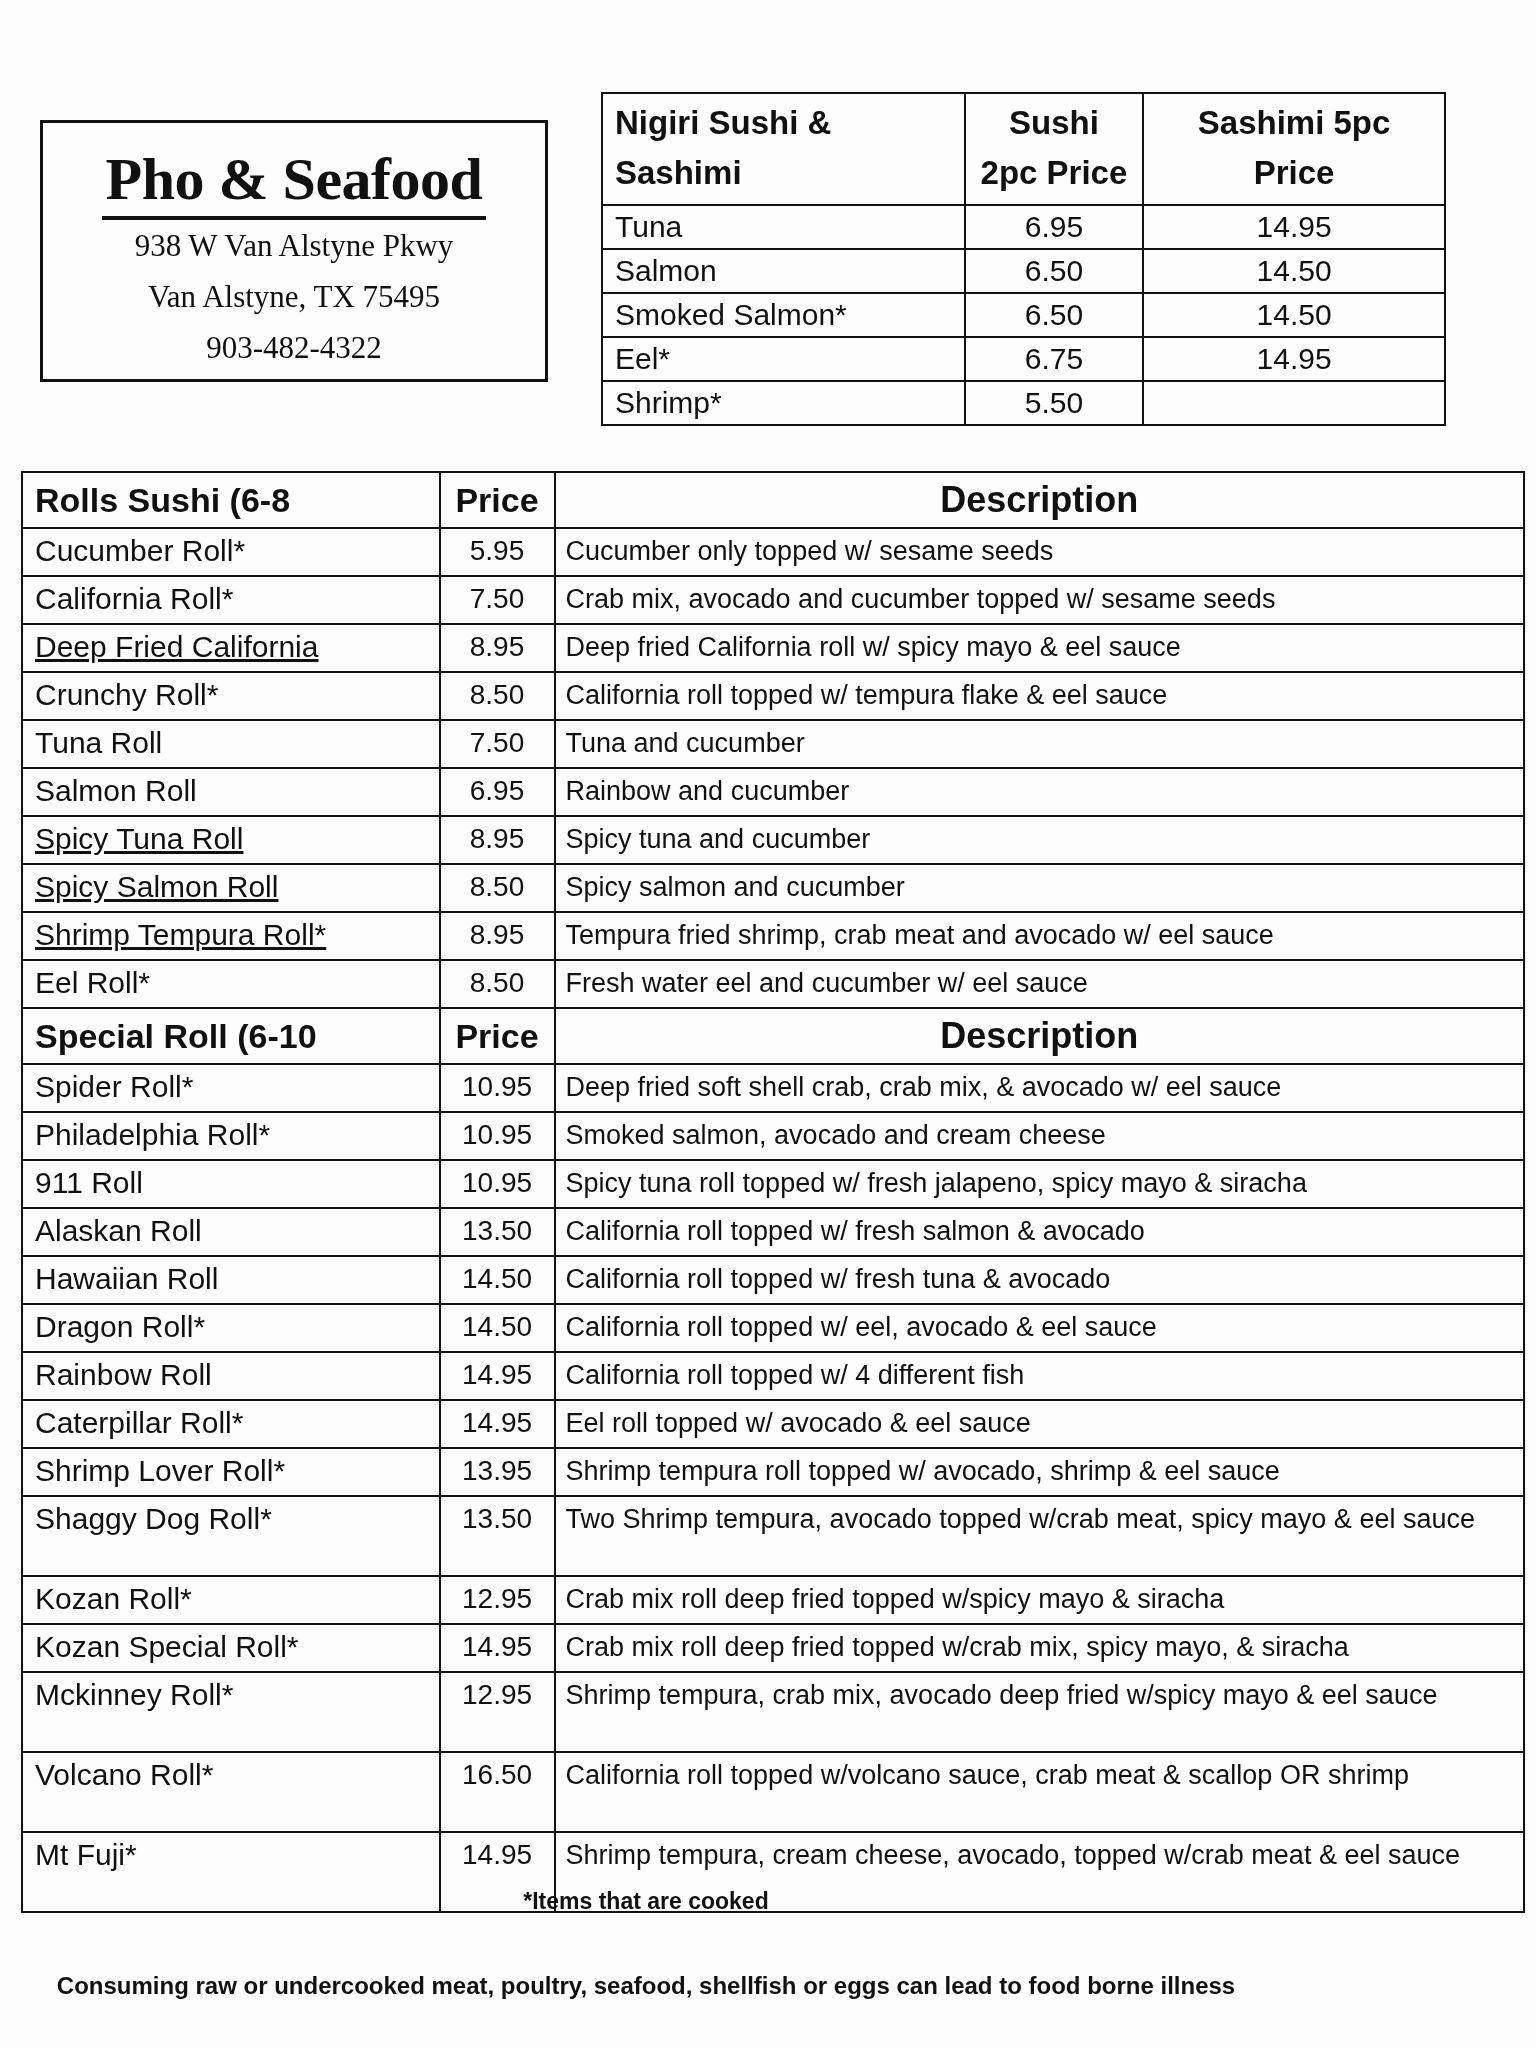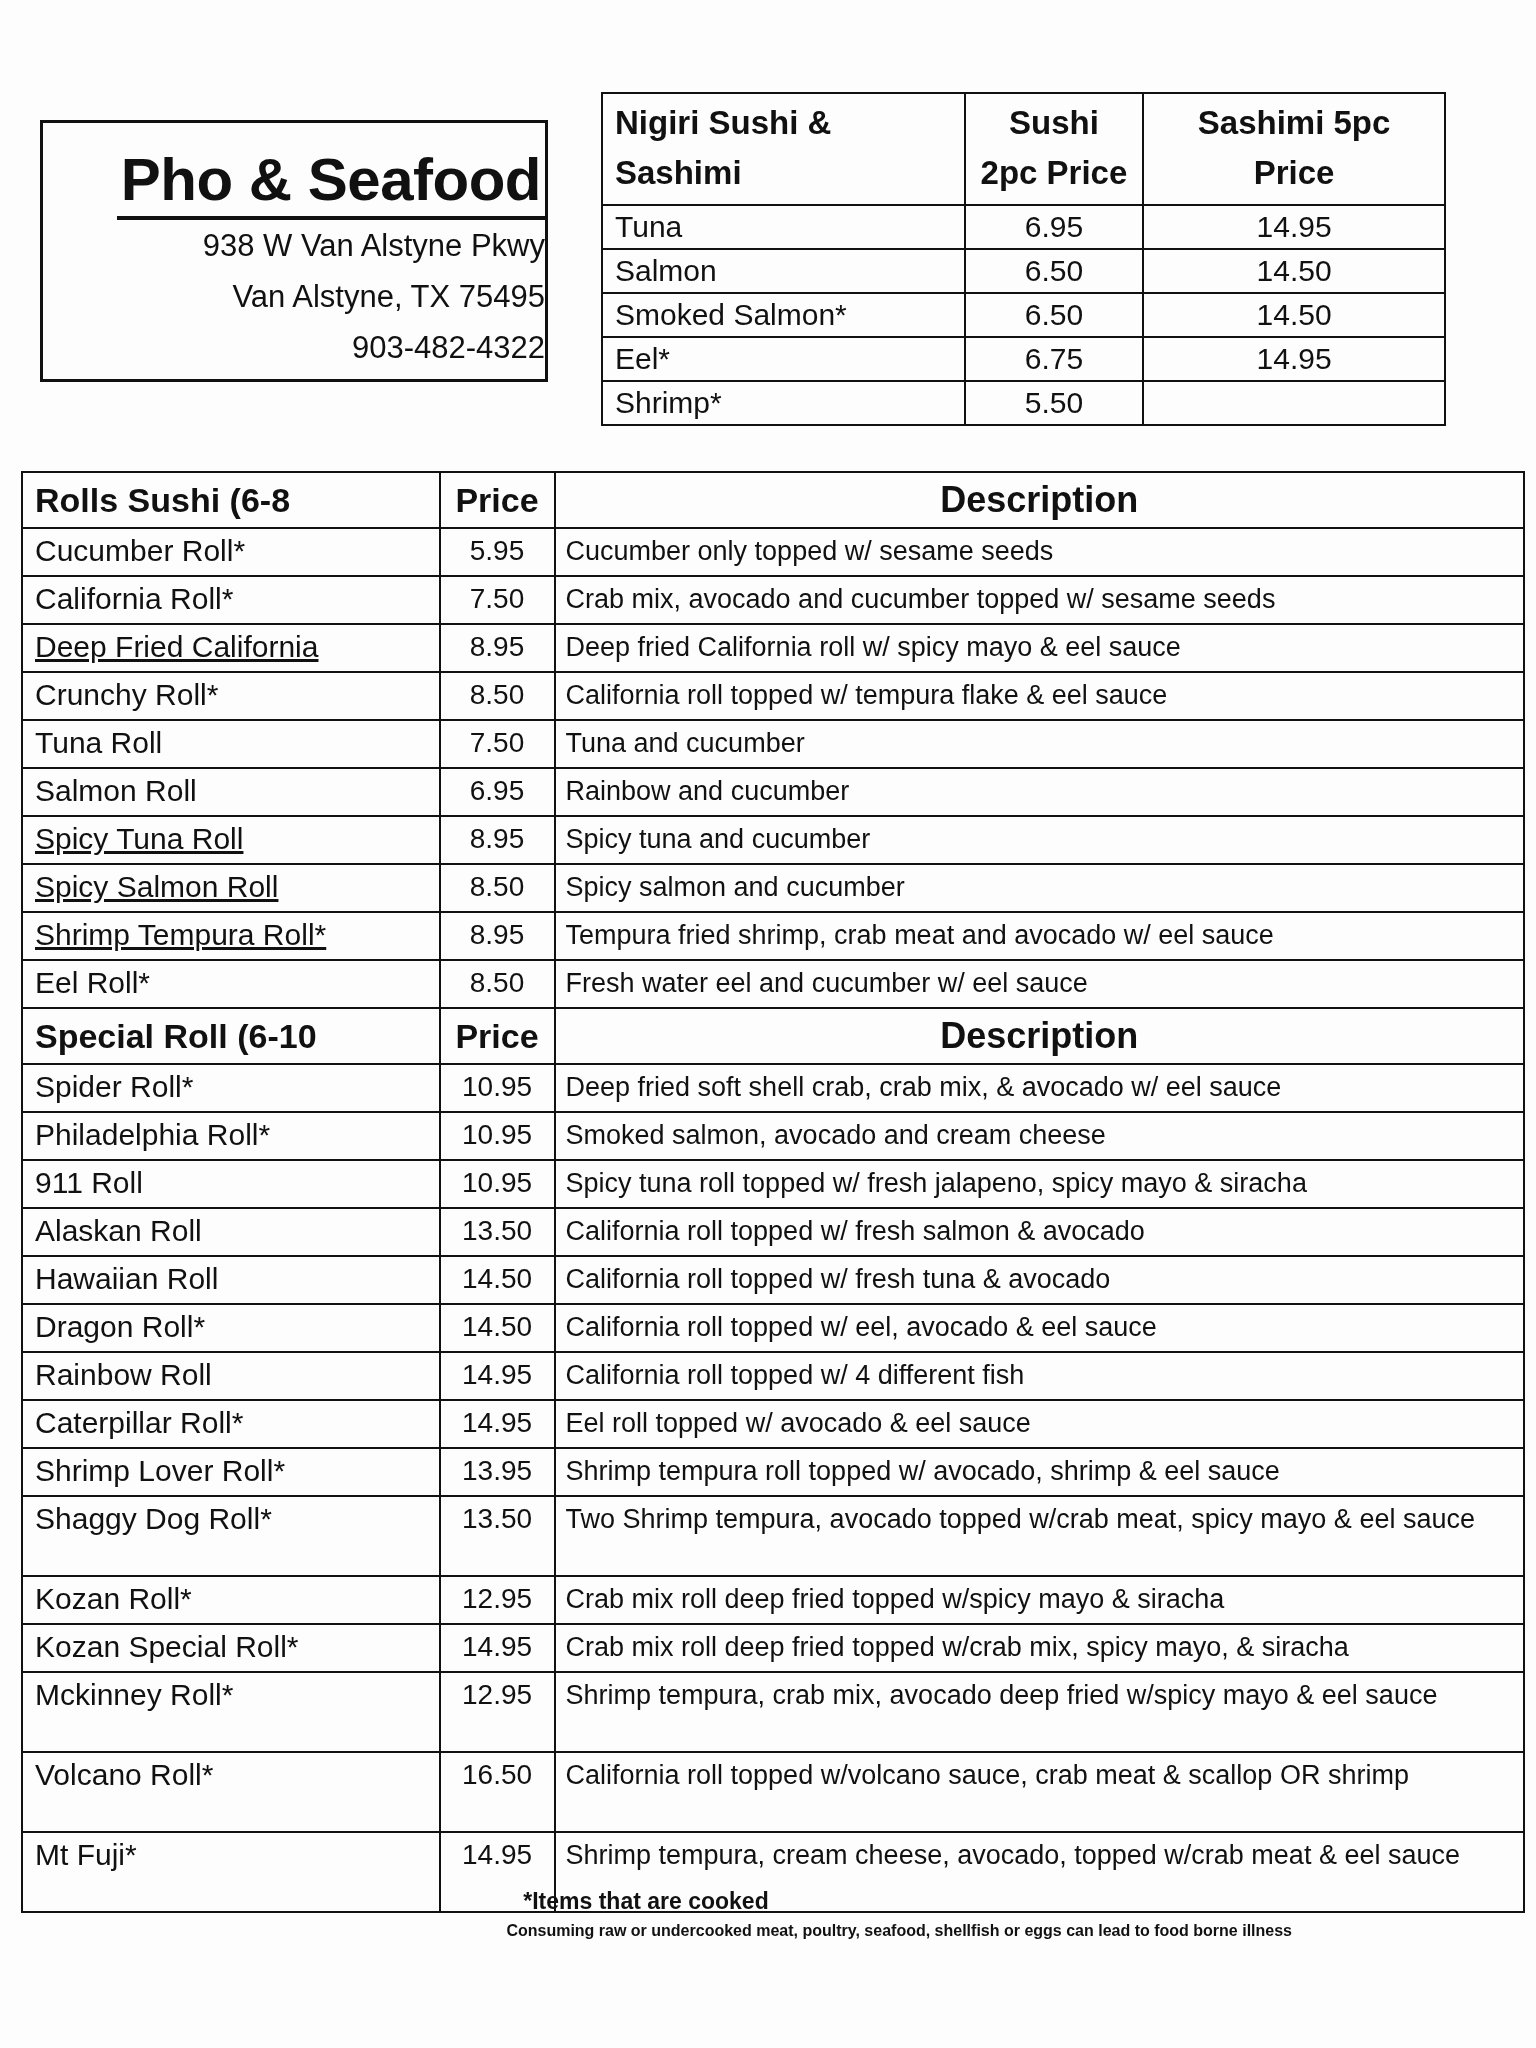--- a/index.html
+++ b/index.html
@@ -10,7 +10,7 @@
   }
   .info-box {
     position: absolute; left: 40px; top: 120px; width: 508px; height: 262px;
-    border: 3px solid #111; box-sizing: border-box; text-align: right;
+    border: 3px solid #111; box-sizing: border-box; text-align: center; font-family: Liberation Serif, serif;
   }
   .rest-name {
     font-weight: bold; font-size: 60px; margin-top: 22px; line-height: 1.15;

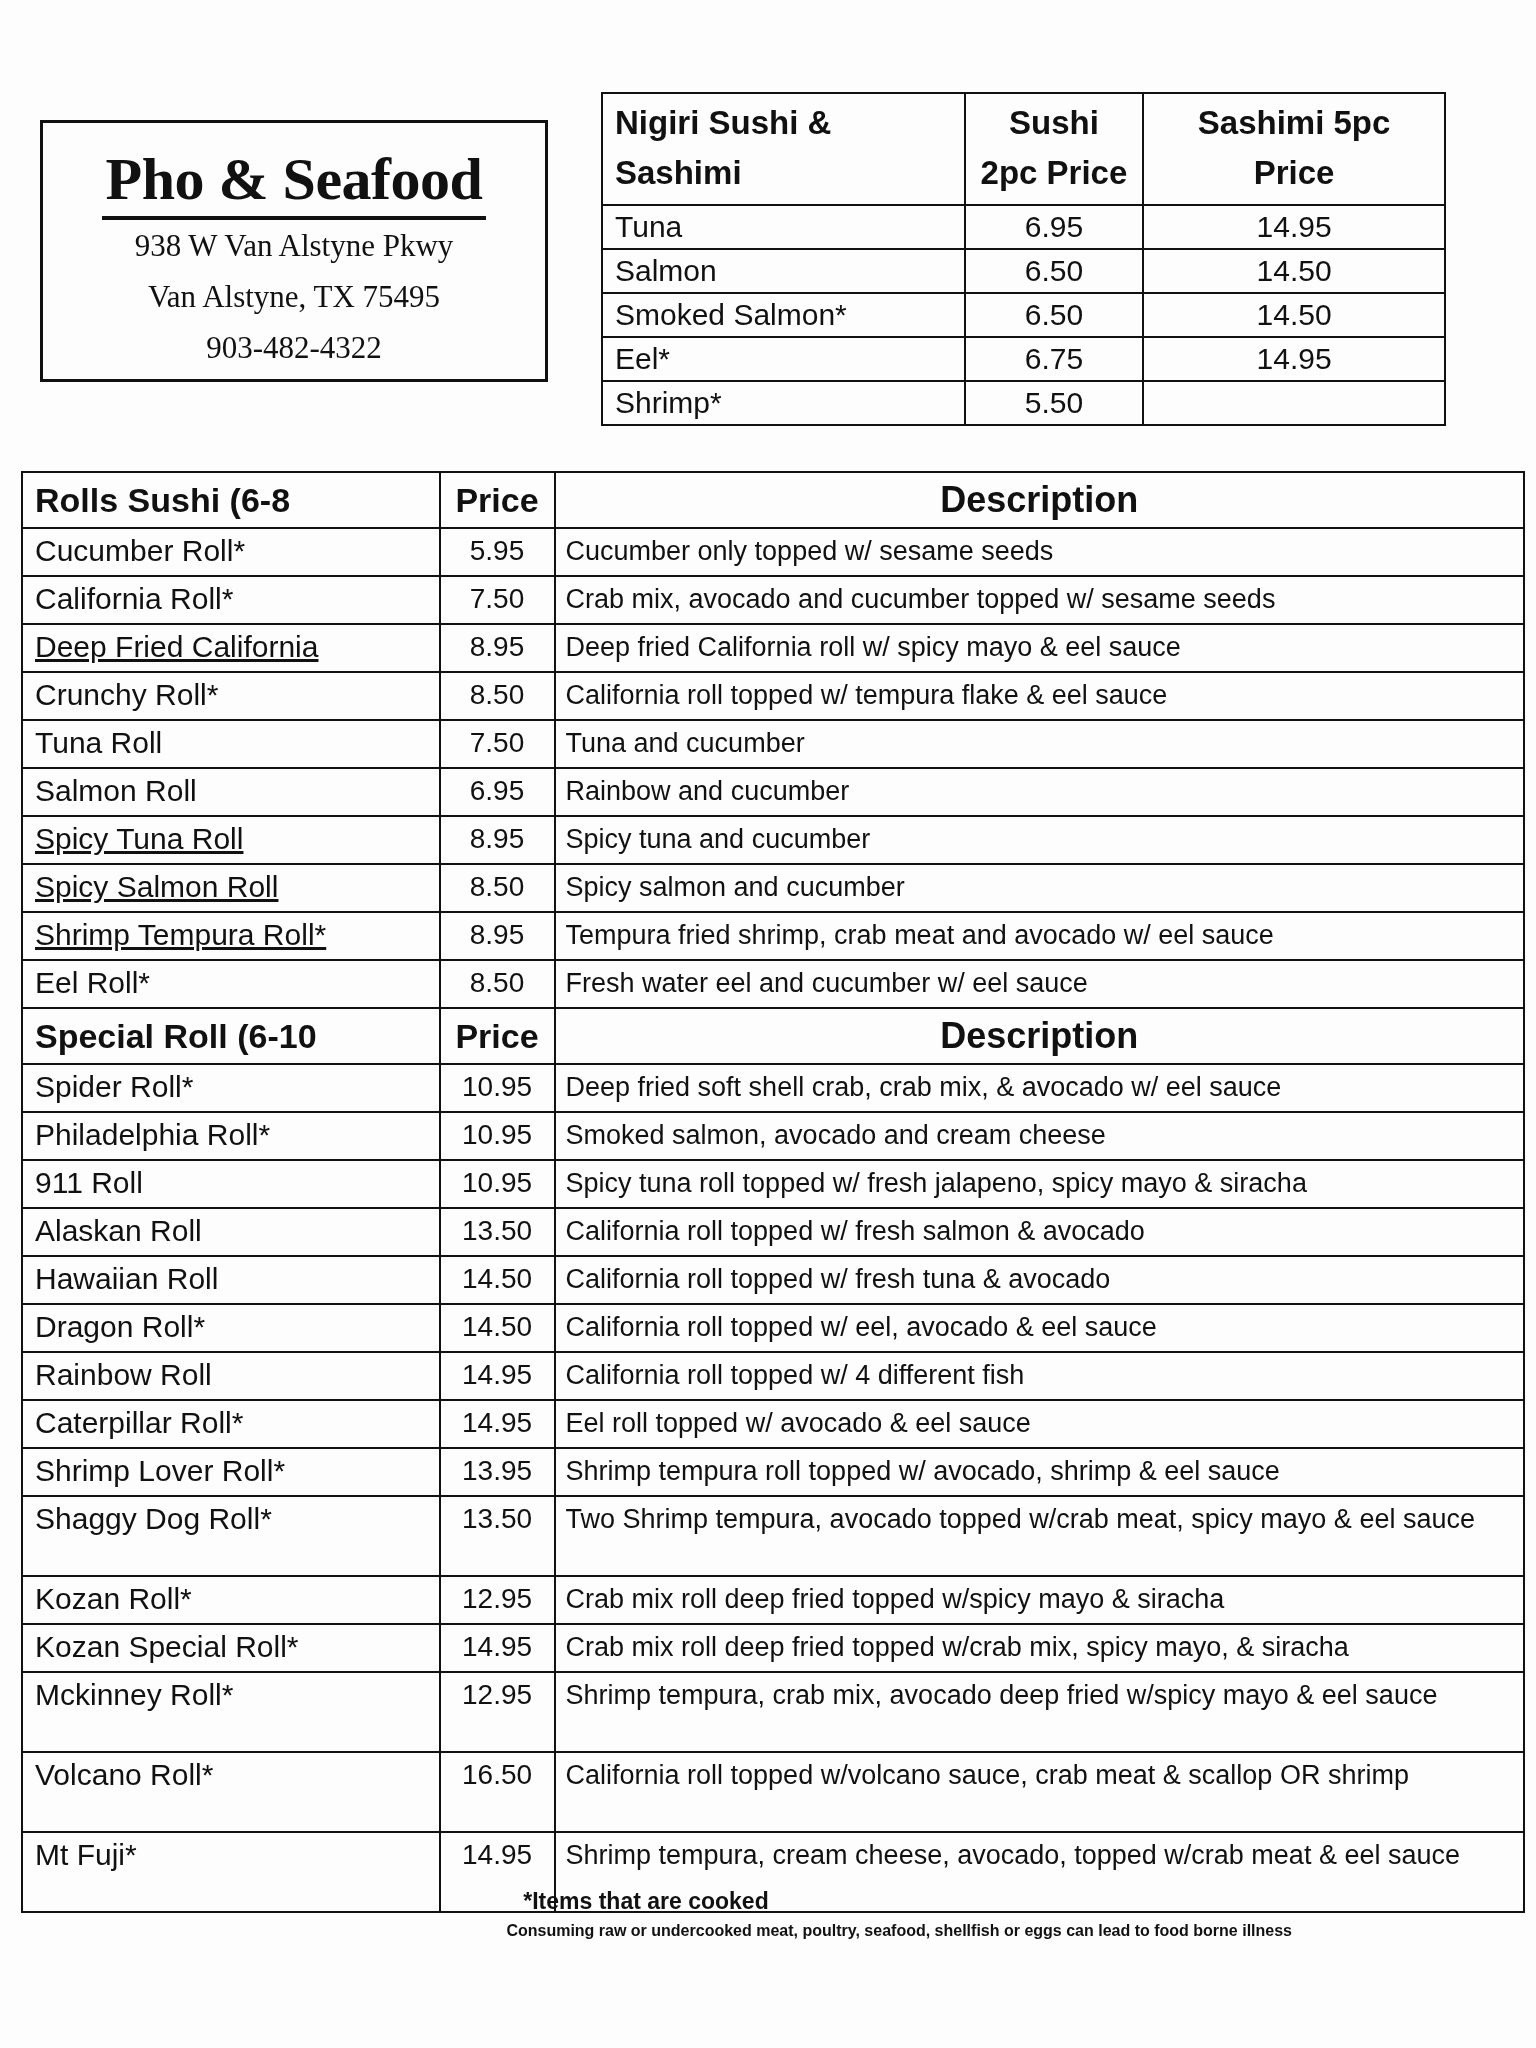--- a/index.html
+++ b/index.html
@@ -45,7 +45,7 @@
     position: absolute; left: 0; width: 1292px; text-align: center; font-weight: bold;
   }
   .fn1 { top: 1888px; font-size: 23px; }
-  .fn2 { top: 1922px; font-size: 16px; text-align: right; }
+  .fn2 { top: 1972px; font-size: 24px; }
 </style>
 </head>
 <body>

